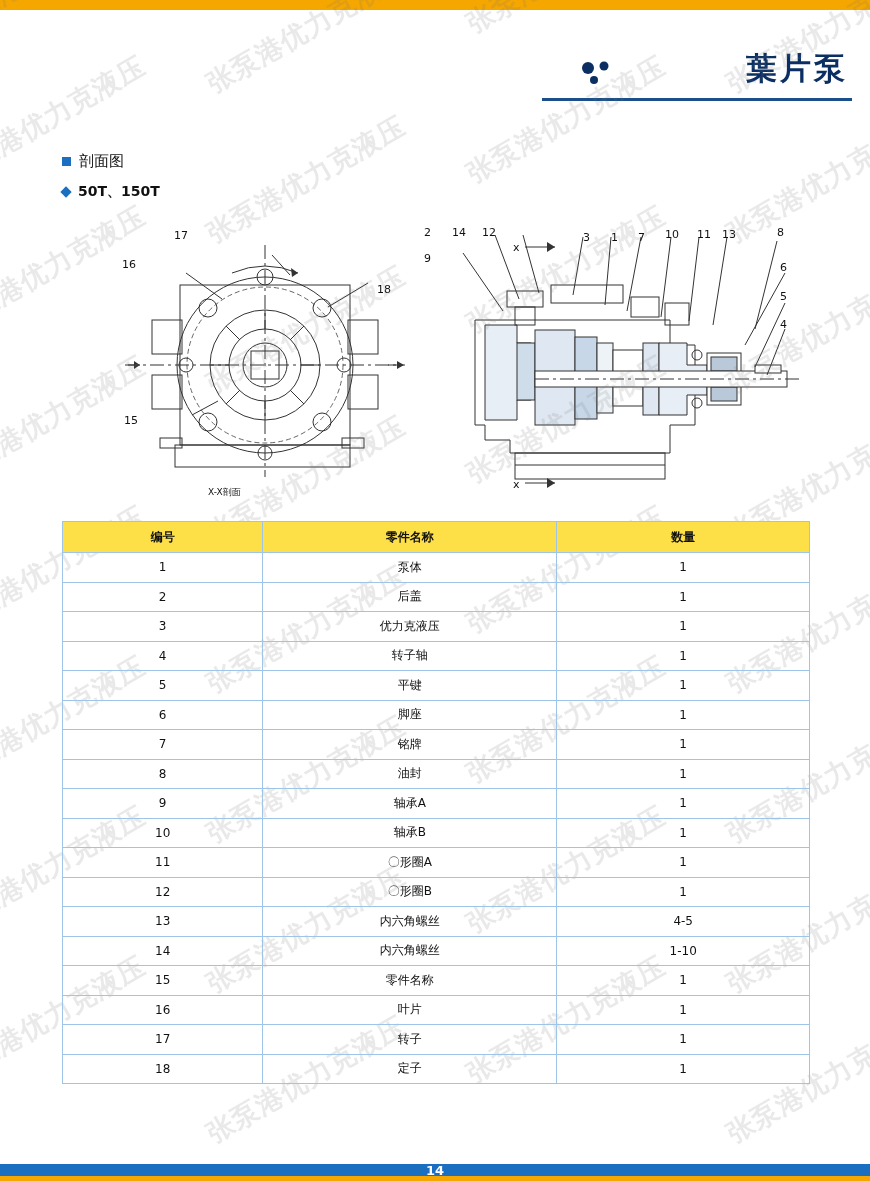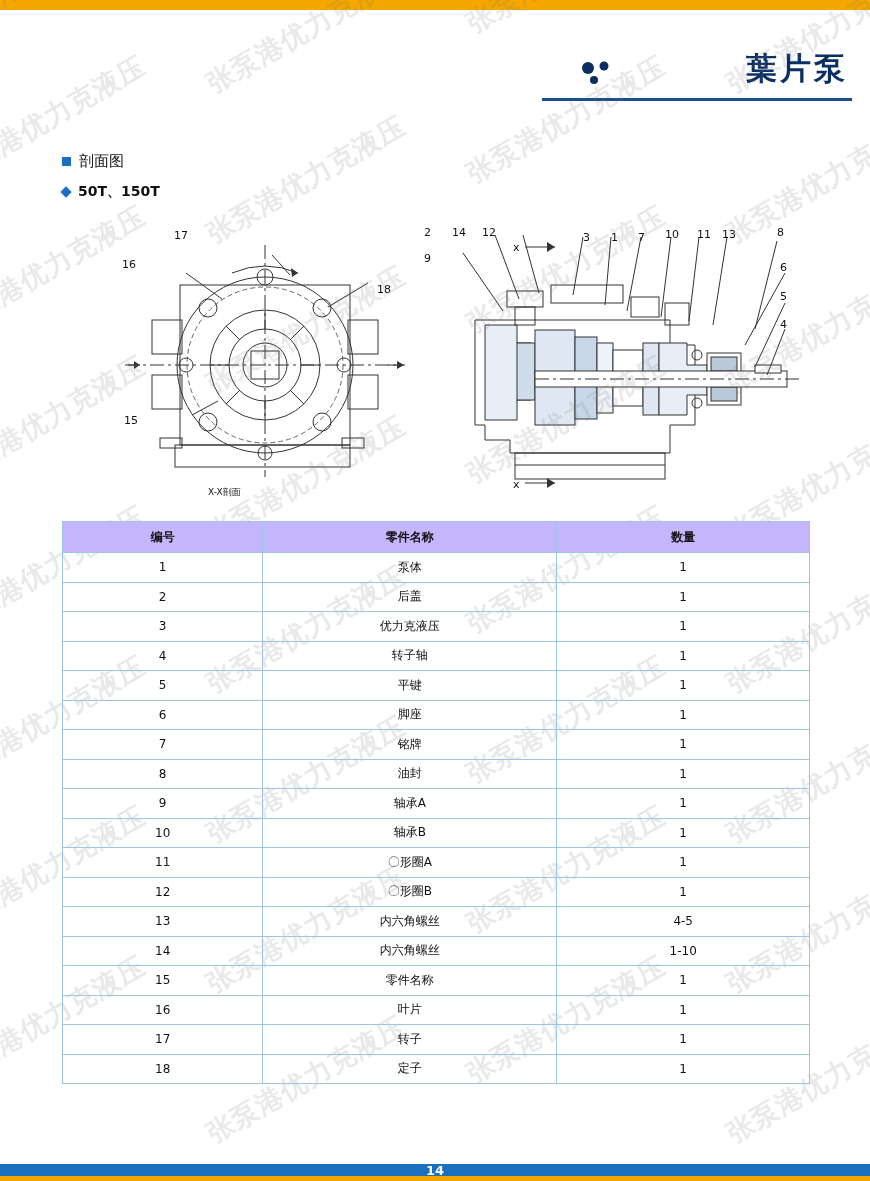--- a/index.html
+++ b/index.html
@@ -59,7 +59,7 @@
     border:1px solid #9ec5e8;font-size:12px;text-align:center;
     font-family:"DejaVu Sans",sans-serif;color:#111;
   }
-  .tbl th{background:#c4b5fd;height:28px;font-weight:bold;}
+  .tbl th{background:#fde047;height:28px;font-weight:bold;}
   .tbl td{height:26.5px;background:transparent;}
   .col-no{width:200px;}
   .col-name{width:295px;margin-top:40px;}

